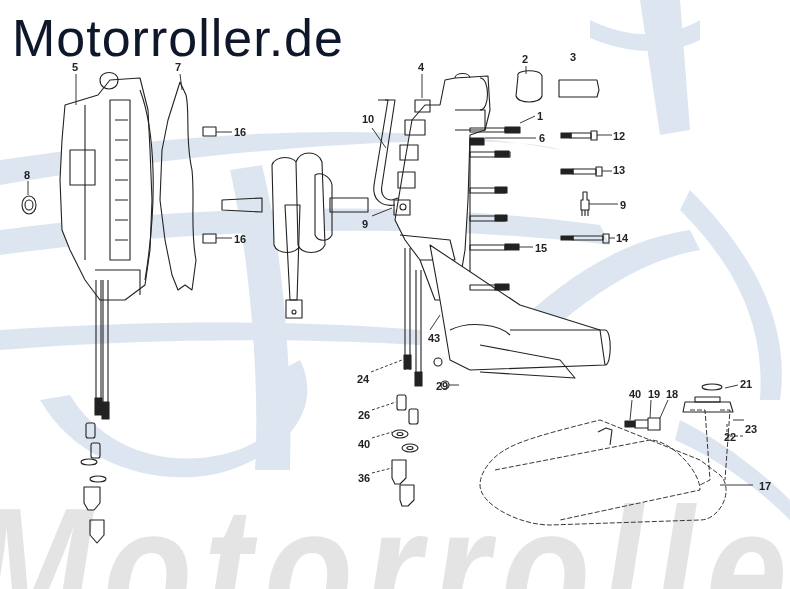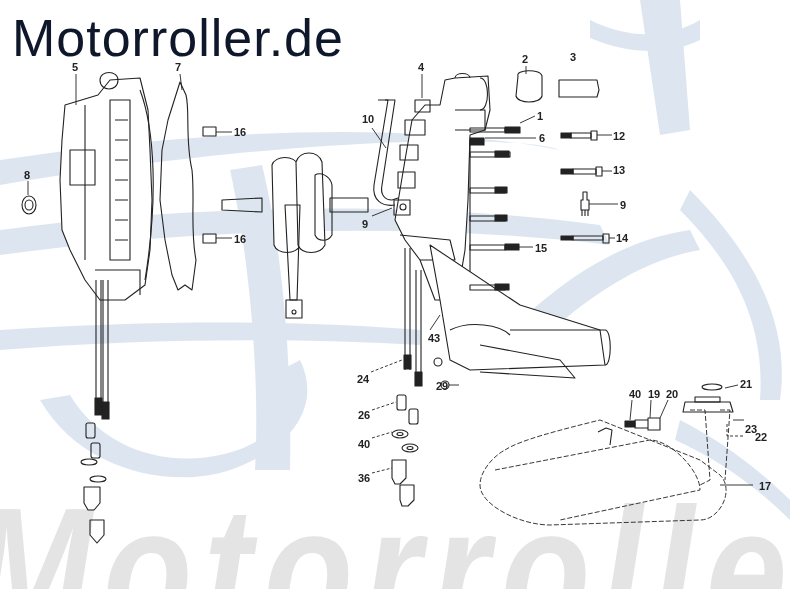--- a/index.html
+++ b/index.html
@@ -212,7 +212,7 @@
   <div class="callout" style="left:234px;top:127px">16</div>
   <div class="callout" style="left:234px;top:234px">16</div>
   <div class="callout" style="left:759px;top:481px">17</div>
-  <div class="callout" style="left:666px;top:389px">20</div>
+  <div class="callout" style="left:666px;top:389px">18</div>
   <div class="callout" style="left:648px;top:389px">19</div>
   <div class="callout" style="left:629px;top:389px">40</div>
   <div class="callout" style="left:740px;top:379px">21</div>

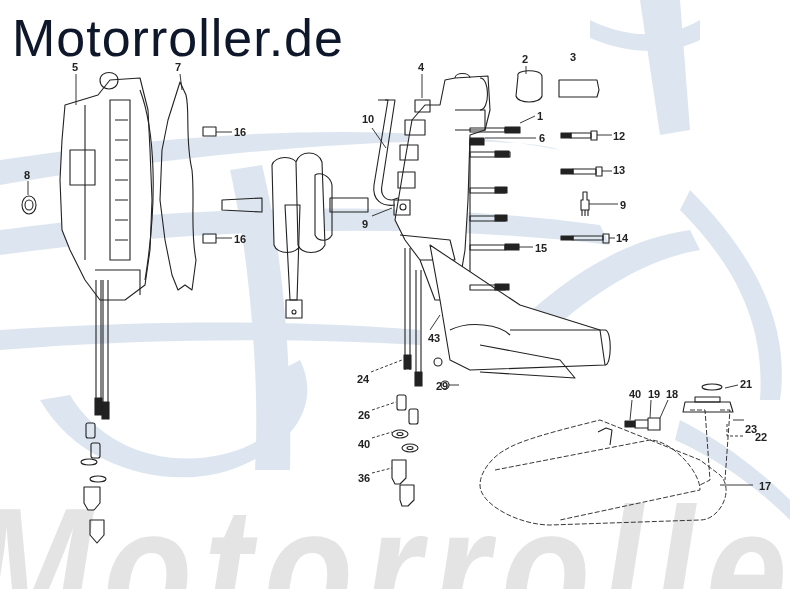--- a/index.html
+++ b/index.html
@@ -216,7 +216,7 @@
   <div class="callout" style="left:648px;top:389px">19</div>
   <div class="callout" style="left:629px;top:389px">40</div>
   <div class="callout" style="left:740px;top:379px">21</div>
-  <div class="callout" style="left:755px;top:432px">22</div>
+  <div class="callout" style="left:724px;top:432px">22</div>
   <div class="callout" style="left:745px;top:424px">23</div>
   <div class="callout" style="left:357px;top:374px">24</div>
   <div class="callout" style="left:428px;top:333px">43</div>

